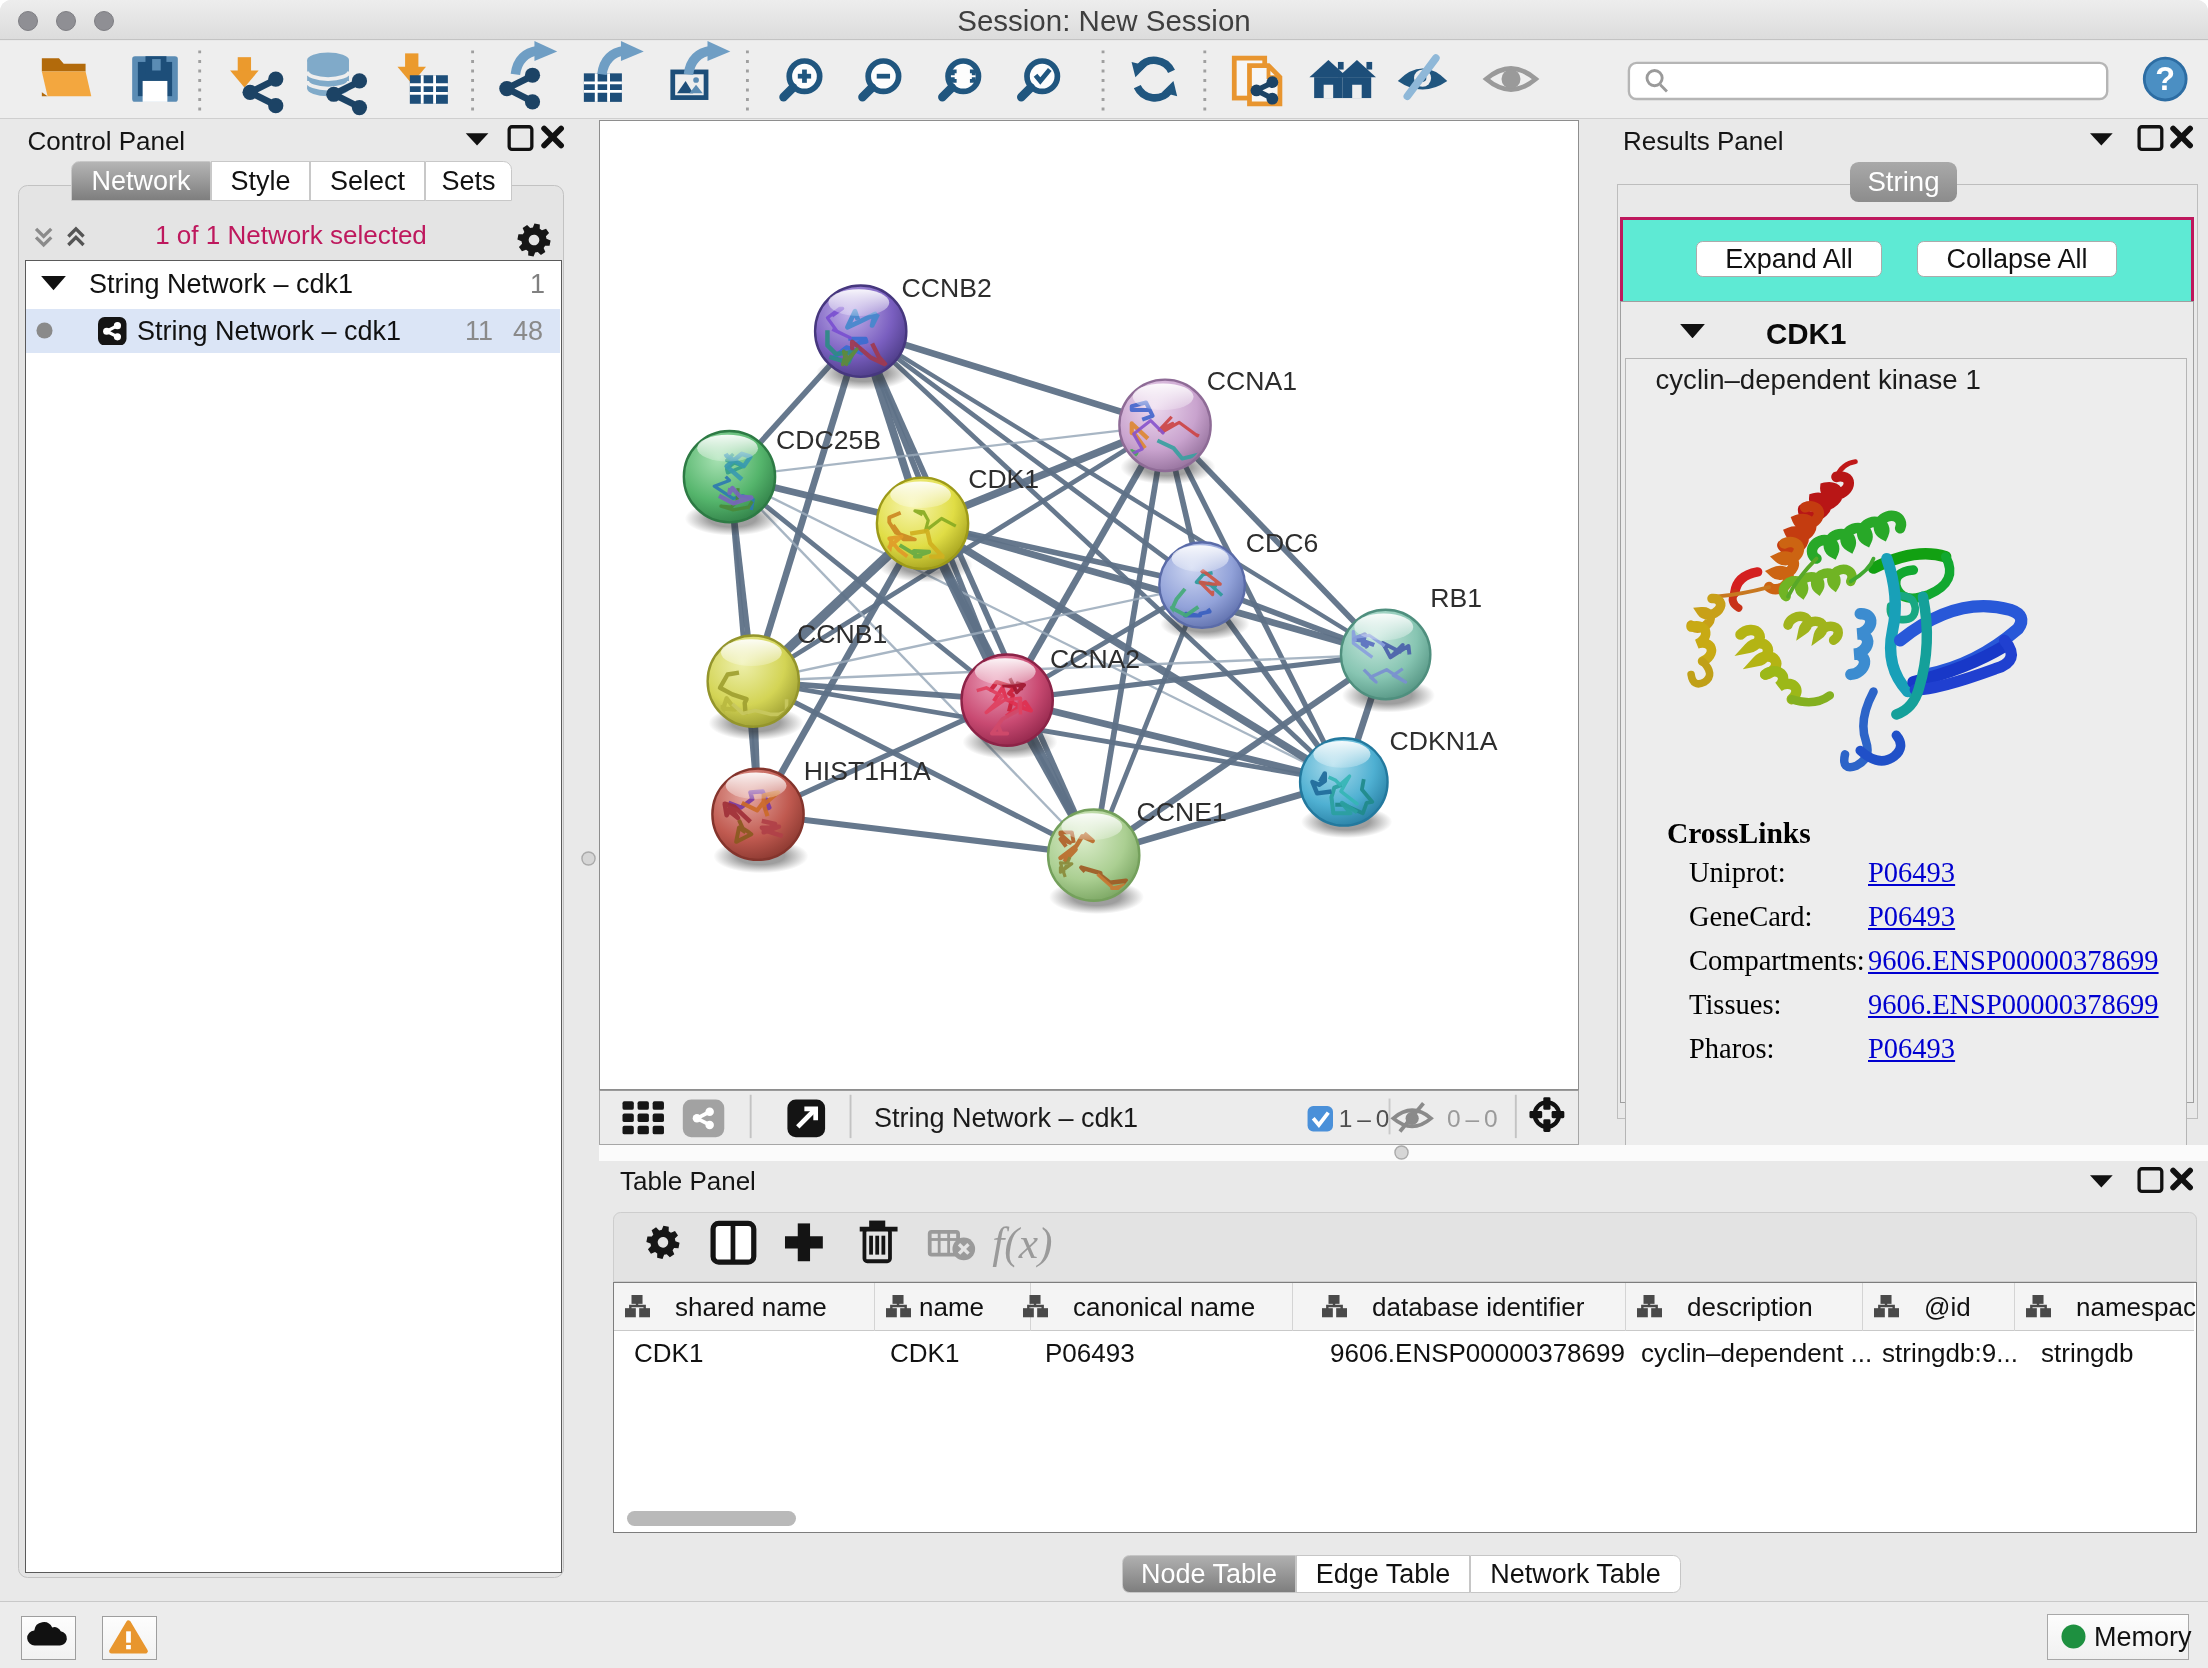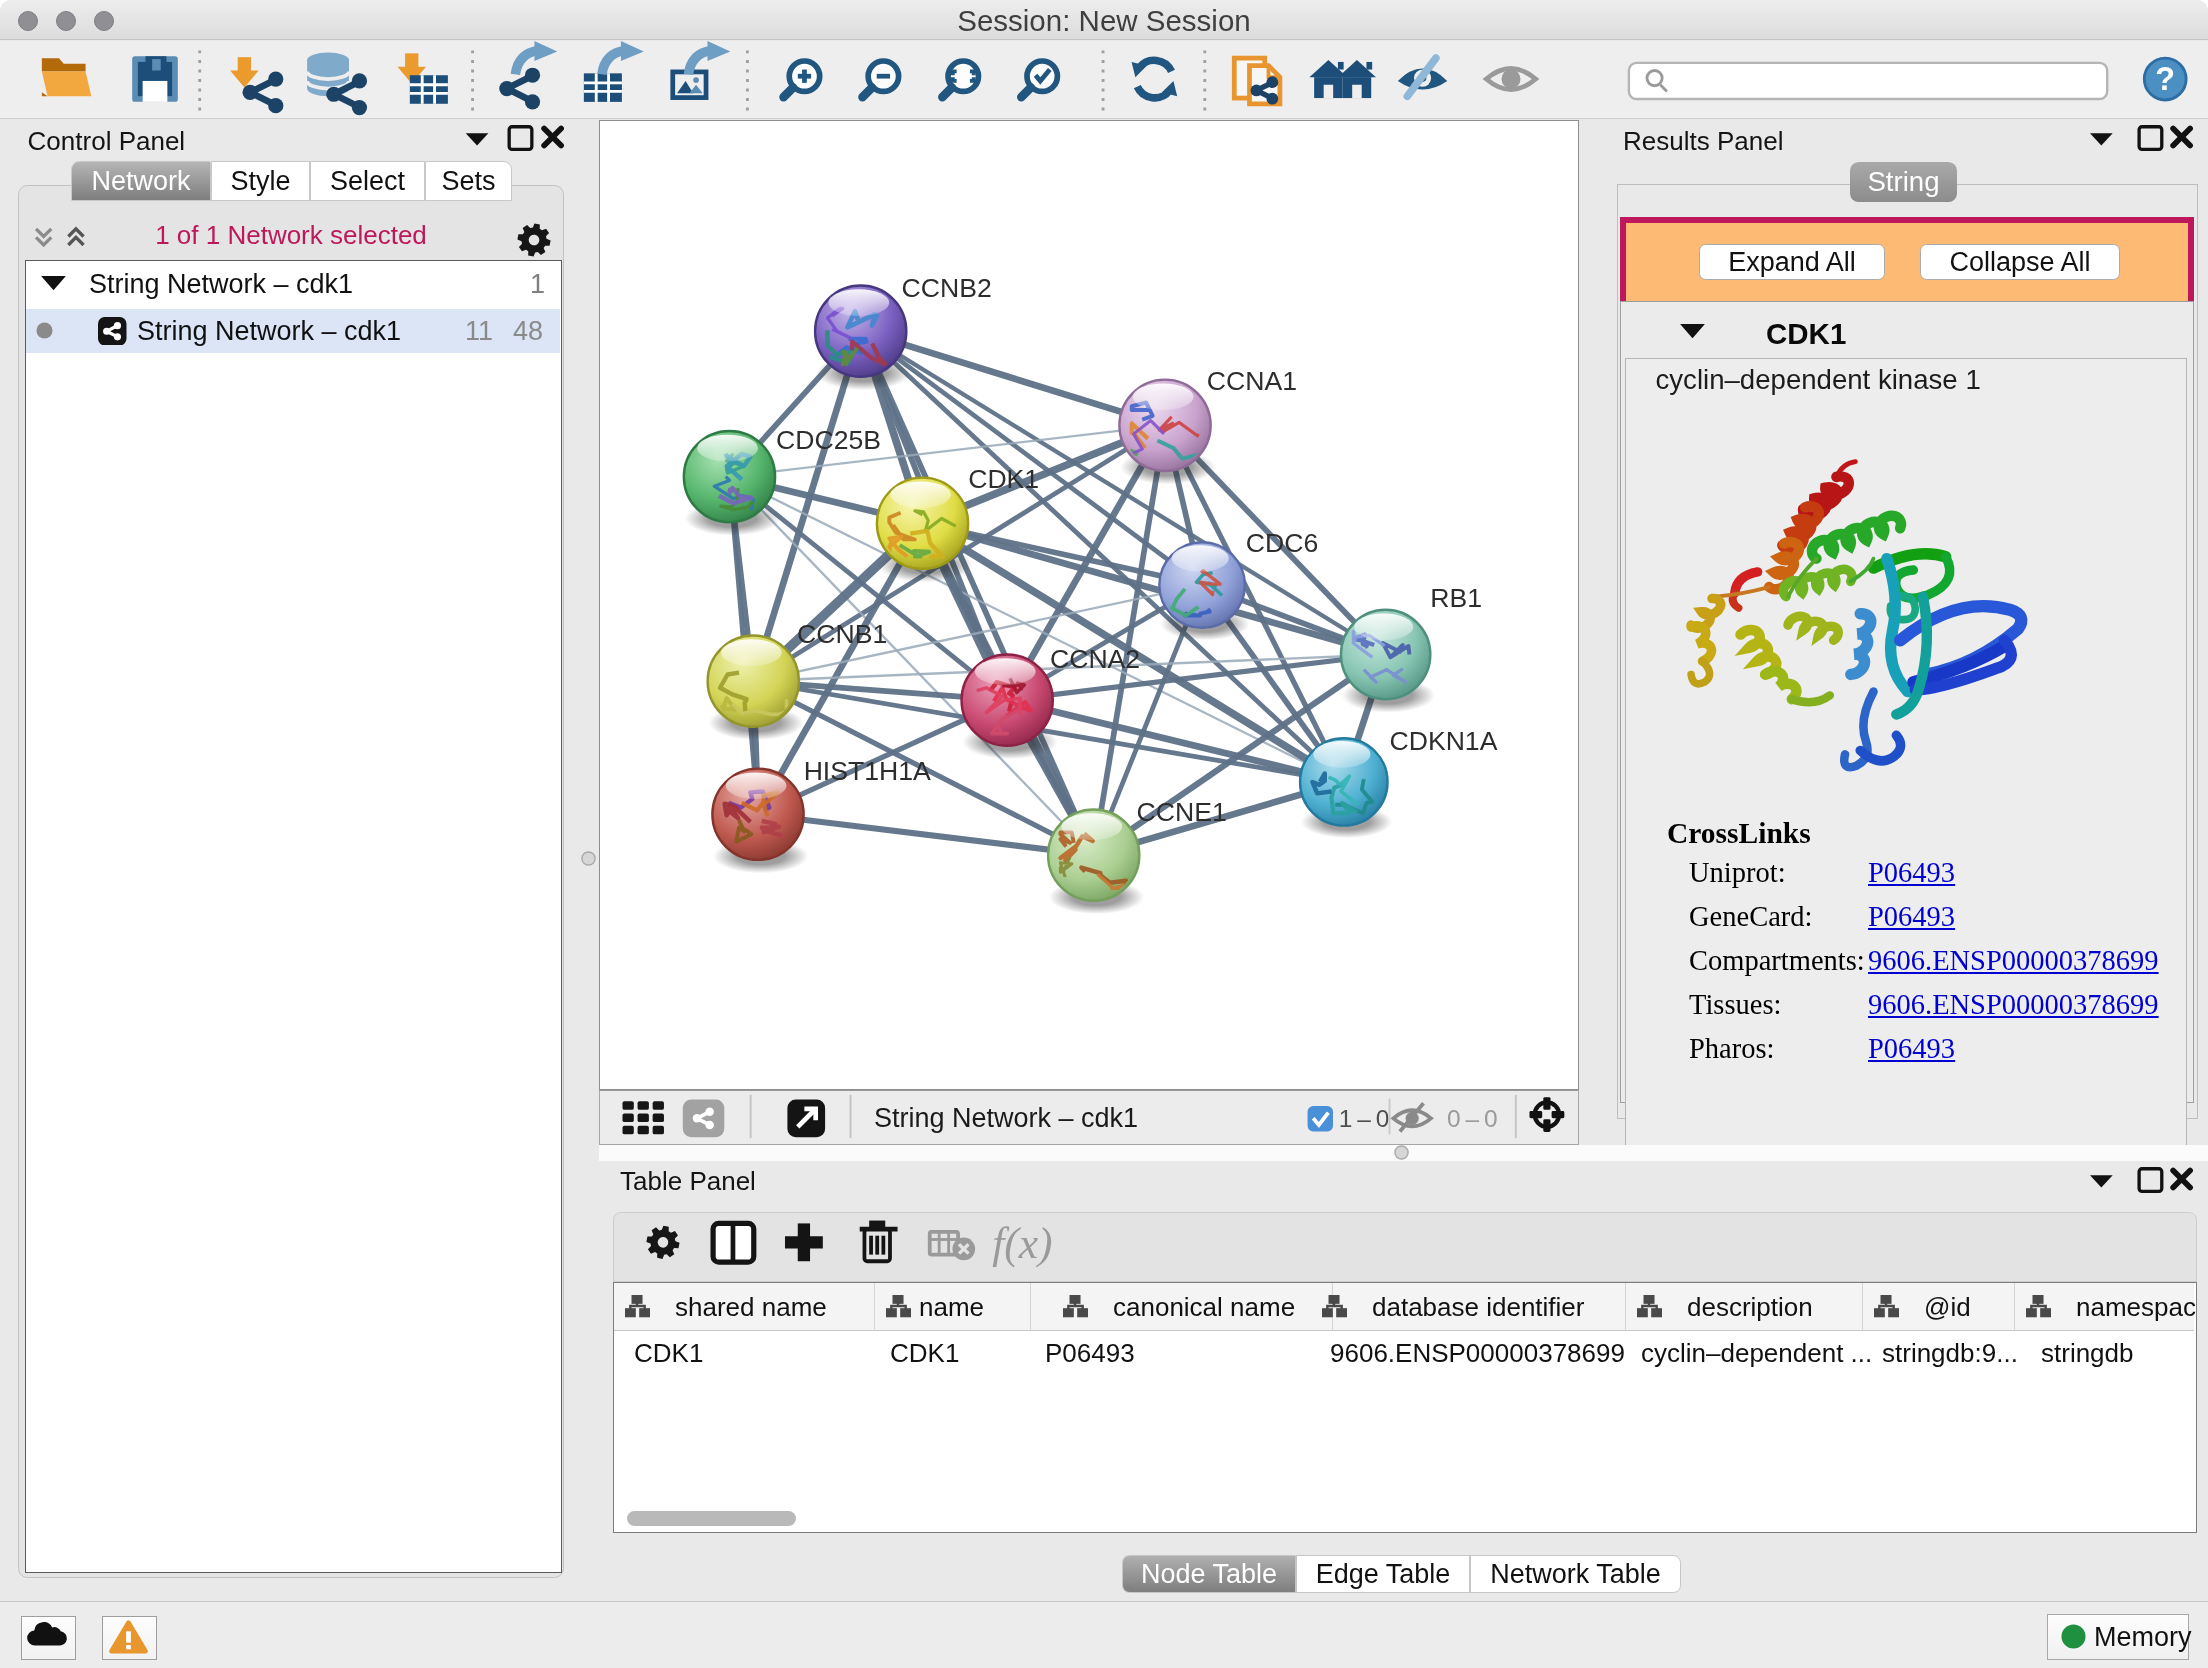--- a/index.html
+++ b/index.html
@@ -39,8 +39,8 @@
   text-align:center; line-height:40px; }
 #rbox { position:absolute; left:1617px; top:184px; width:581px; height:935px; background:#e9e9e9;
   border:1px solid #bdbdbd; }
-#rbtnbox { position:absolute; left:1620px; top:217px; width:574px; height:96px; background:#fdba74;
-  border:6px solid #be185d; }
+#rbtnbox { position:absolute; left:1620px; top:217px; width:574px; height:96px; background:#5eead4;
+  border:3px solid #be185d; }
 .rbtn { position:absolute; top:21px; height:36px; background:#fff; border:1px solid #ababab;
   border-radius:6.7px; font-size:27px; color:#111; text-align:center; line-height:34px; }
 #cdkbox { position:absolute; left:1620px; top:301px; width:574px; height:802px; background:#ebebeb;

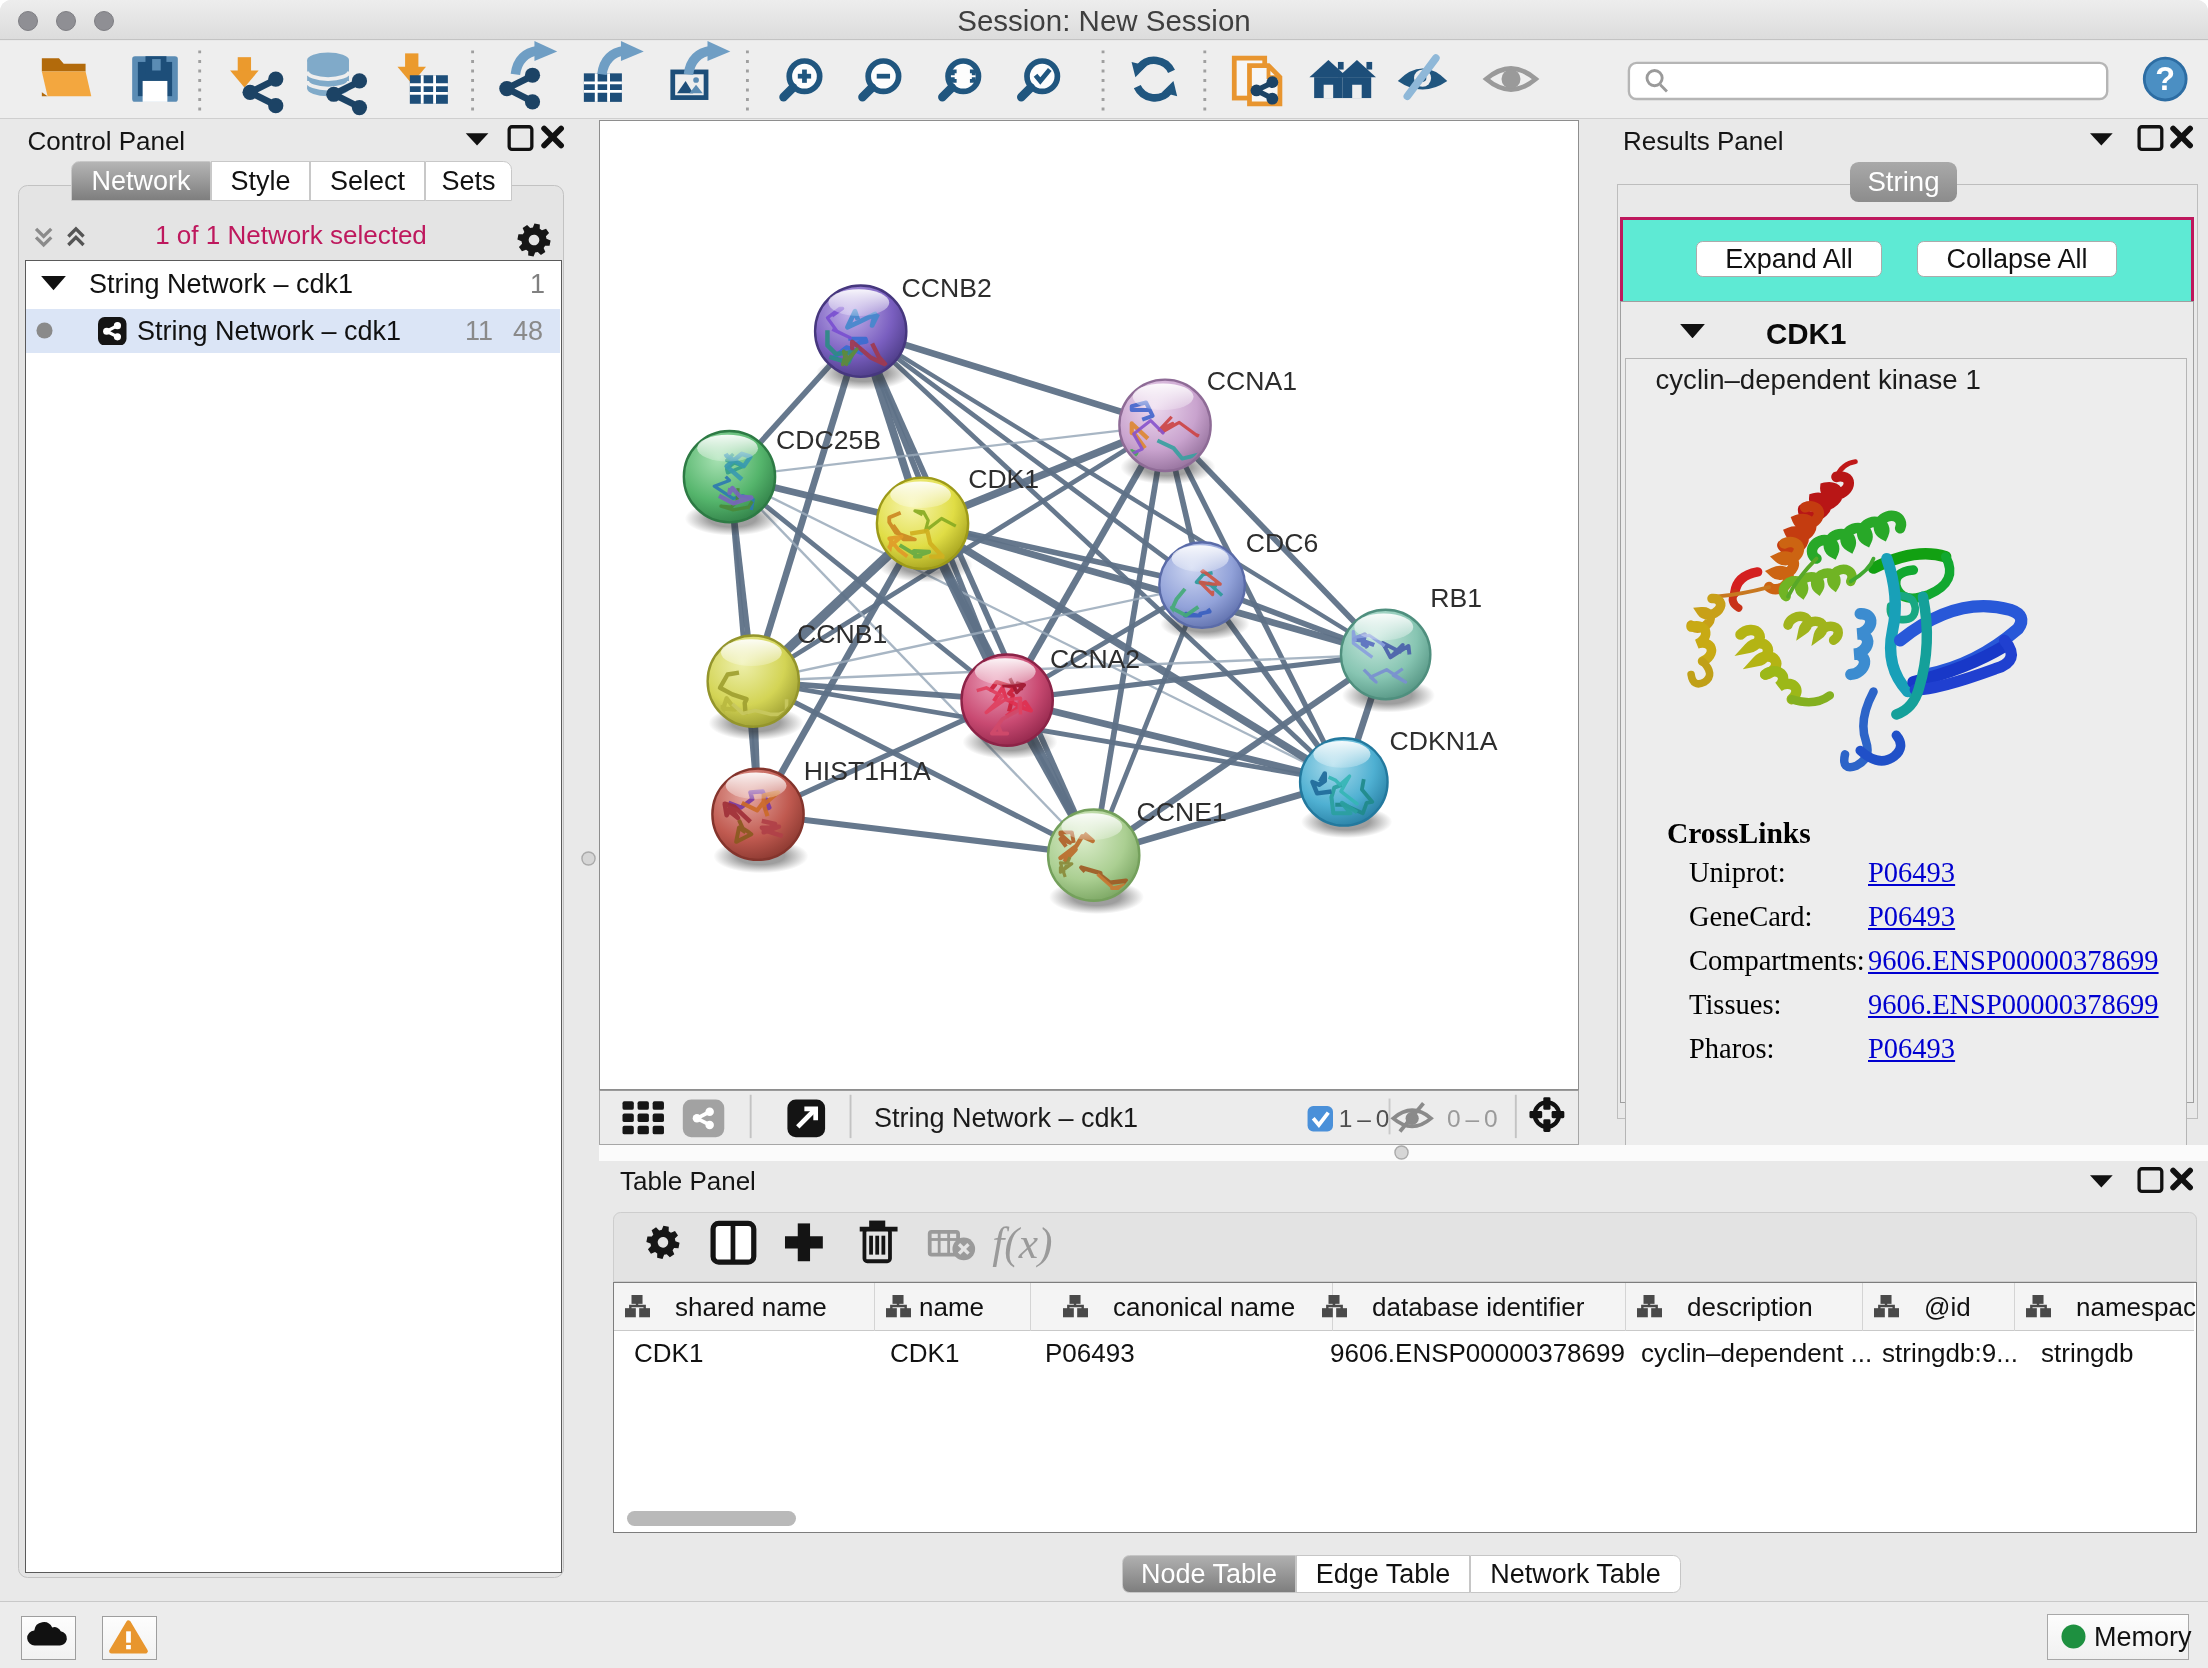--- a/index.html
+++ b/index.html
@@ -790,7 +790,7 @@
           </svg>
           <div class="thlbl" style="left:44px;">name</div>
         </div>
-      <div class="thcell" style="left:438px;width:281px;">
+      <div class="thcell" style="left:398px;width:281px;">
           <svg class="thico" width="25" height="23" viewBox="0 0 26 24">
             <g fill="none" stroke="#4a4a4a" stroke-width="2.5">
               <rect x="8" y="1" width="9" height="7" fill="#4a4a4a"></rect>

